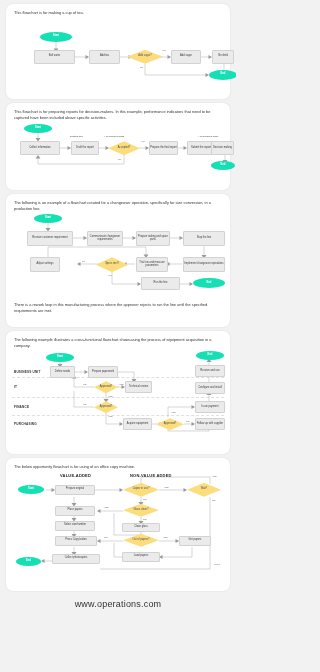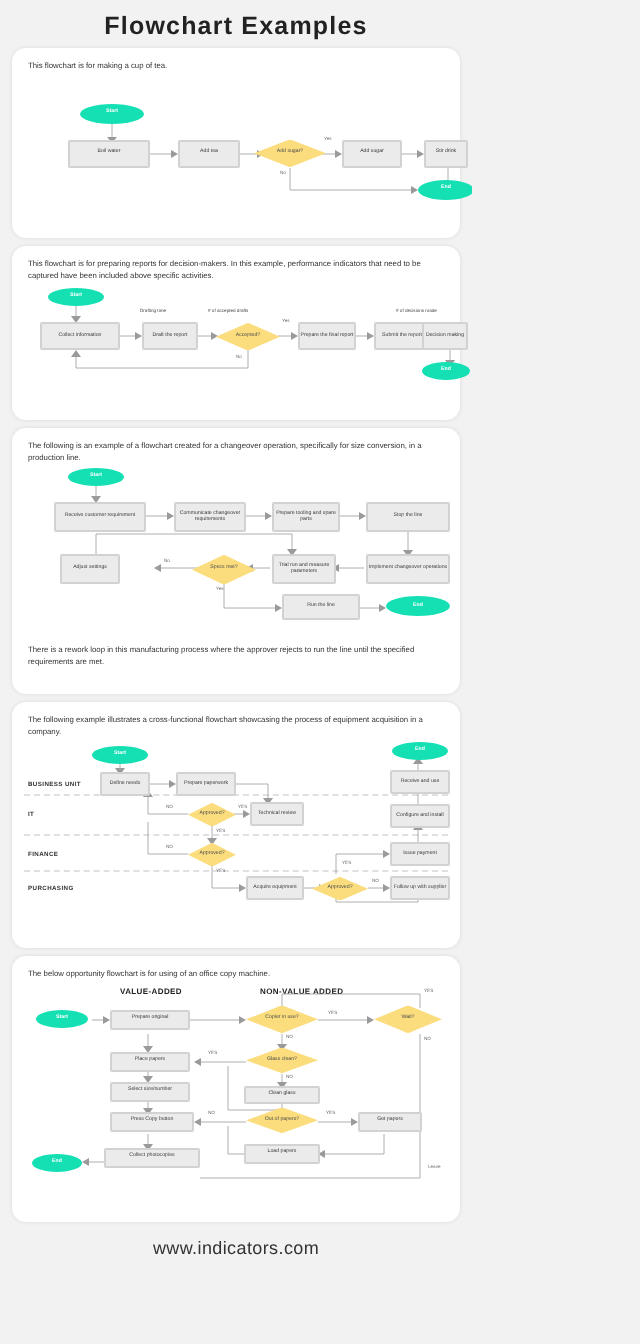--- a/index.html
+++ b/index.html
@@ -27,7 +27,6 @@
 
 <div class="page">
 
-  <div class="title">Flowchart  Examples</div>
 
   <div class="card" style="height:84px;">
     <div class="desc">This flowchart is for making a cup of tea.</div>

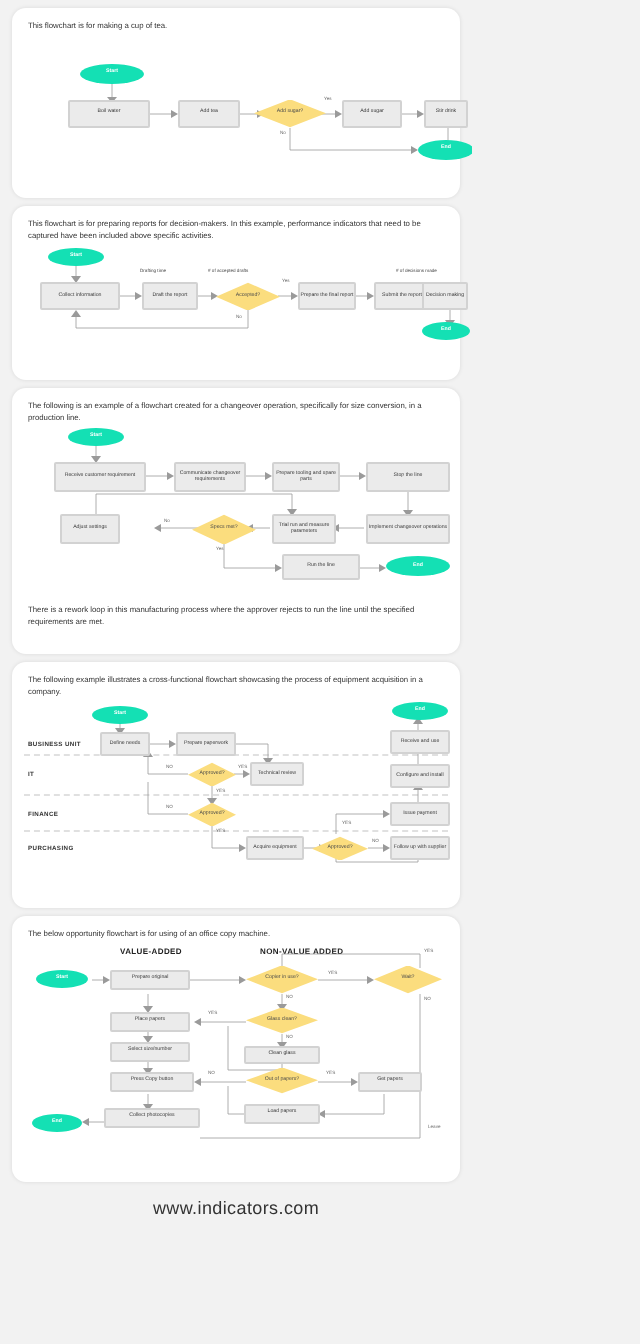--- a/index.html
+++ b/index.html
@@ -388,7 +388,7 @@
     </div>
   </div>
 
-  <div class="footer">www.indicators.com</div>
+  <div class="footer">www.operations.com</div>
 </div>
 
 </body></html>

